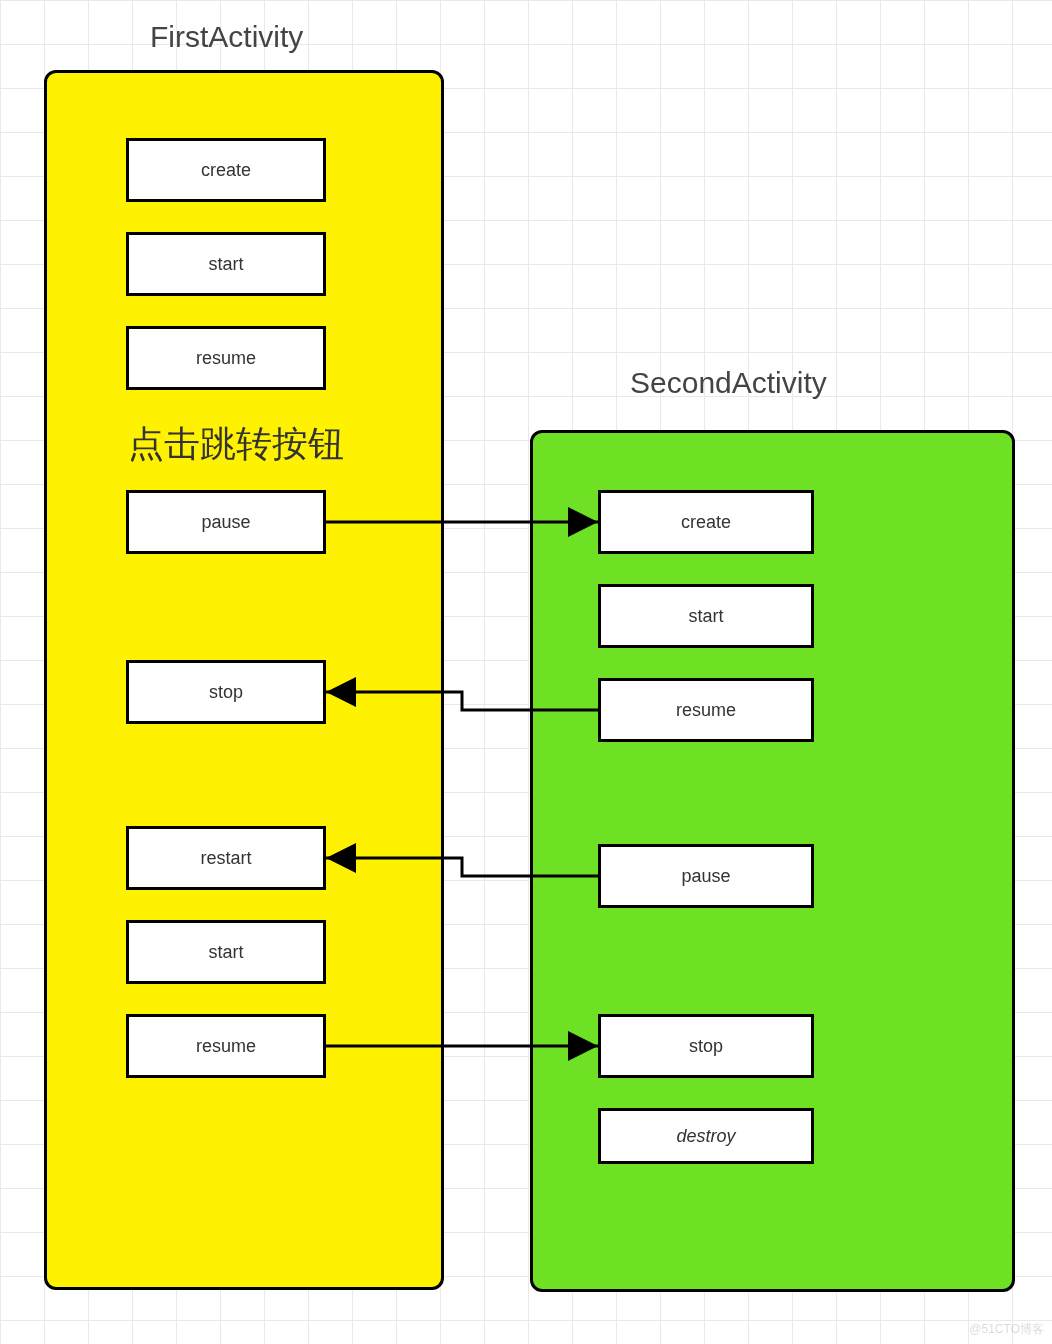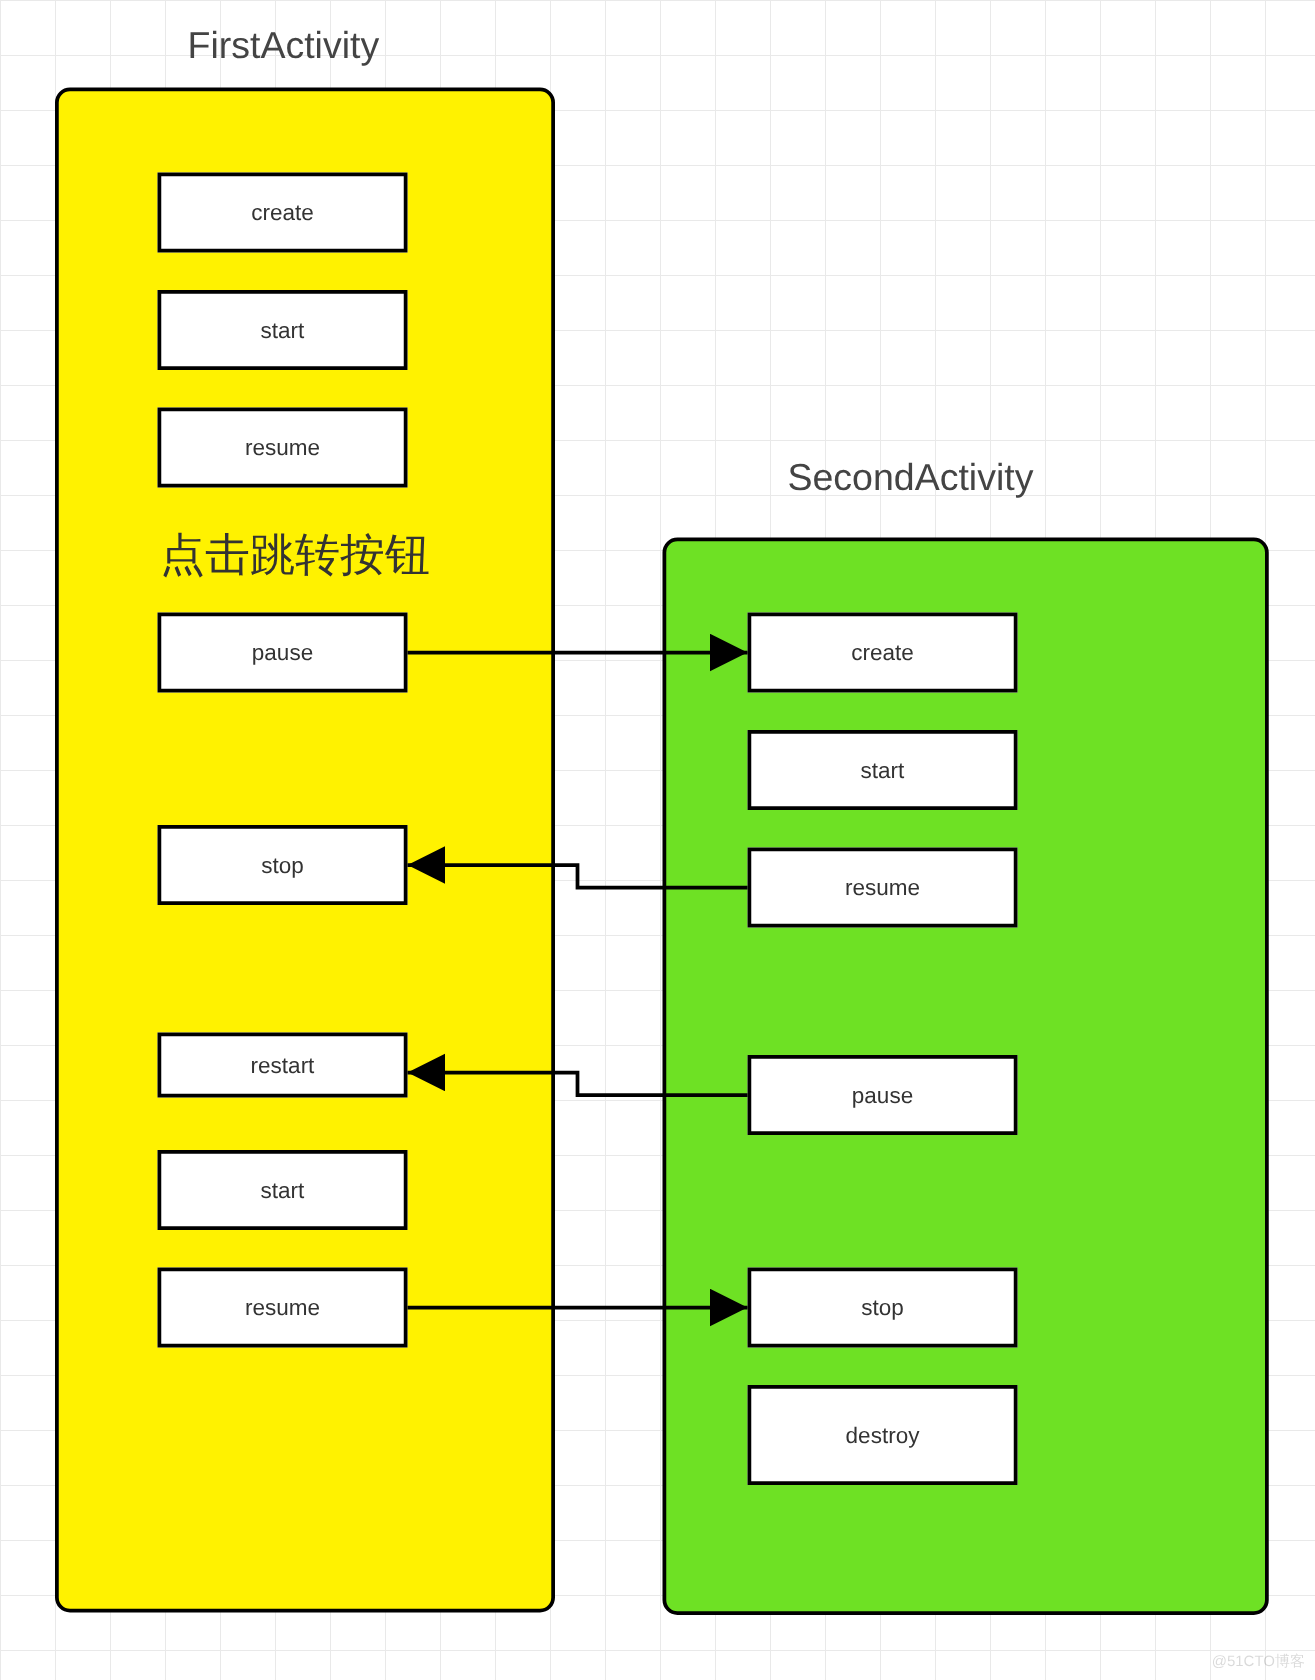--- a/index.html
+++ b/index.html
@@ -84,7 +84,7 @@
   <div class="box" id="bx-first-resume1" style="left: 126px; top: 326px; width: 200px; height: 64px;">resume</div>
   <div class="box" id="bx-first-pause" style="left: 126px; top: 490px; width: 200px; height: 64px;">pause</div>
   <div class="box" id="bx-first-stop" style="left: 126px; top: 660px; width: 200px; height: 64px;">stop</div>
-  <div class="box" id="bx-first-restart" style="left: 126px; top: 826px; width: 200px; height: 52px;">restart</div>
+  <div class="box" id="bx-first-restart" style="left: 126px; top: 826px; width: 200px; height: 64px;">restart</div>
   <div class="box" id="bx-first-start2" style="left: 126px; top: 920px; width: 200px; height: 64px;">start</div>
   <div class="box" id="bx-first-resume2" style="left: 126px; top: 1014px; width: 200px; height: 64px;">resume</div>
 

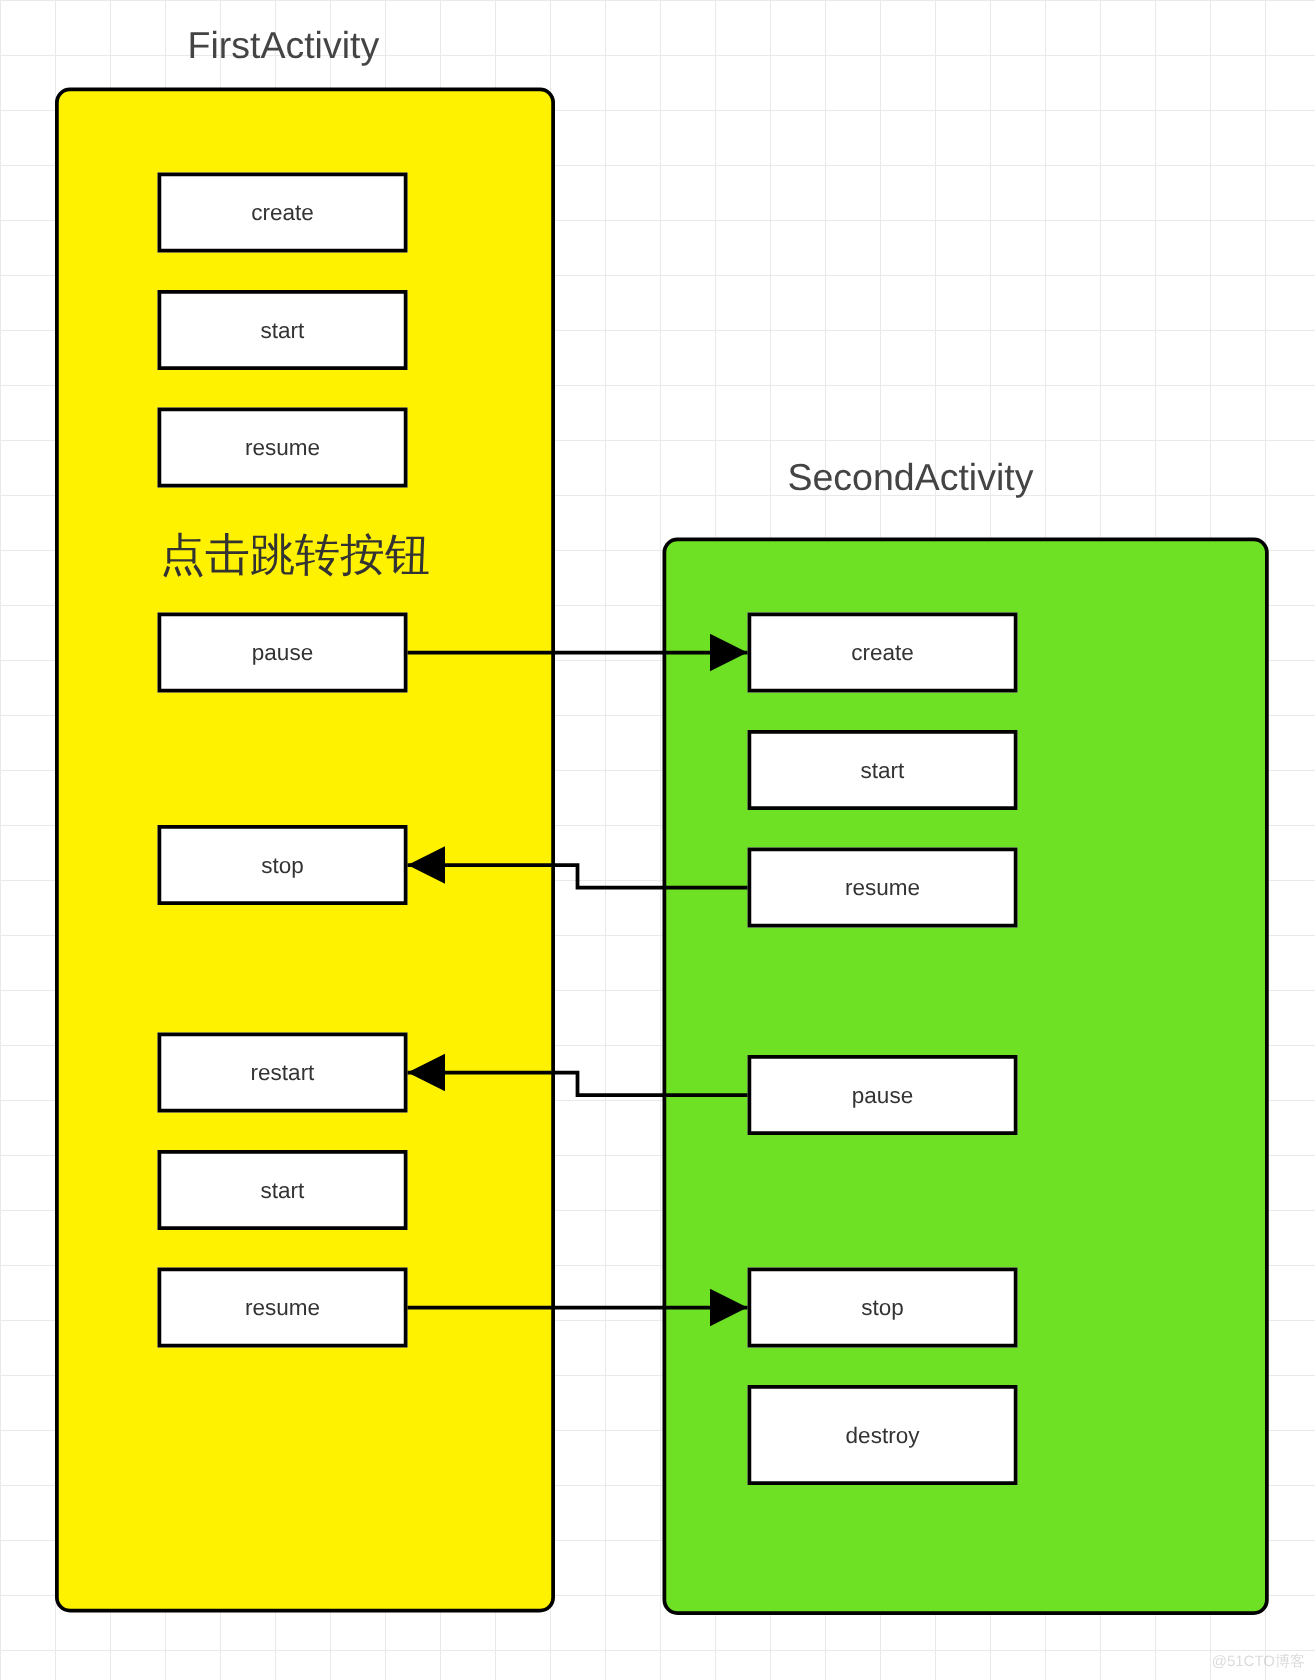--- a/index.html
+++ b/index.html
@@ -95,7 +95,7 @@
   <div class="box" id="bx-second-resume" style="left: 598px; top: 678px; width: 216px; height: 64px;">resume</div>
   <div class="box" id="bx-second-pause" style="left: 598px; top: 844px; width: 216px; height: 64px;">pause</div>
   <div class="box" id="bx-second-stop" style="left: 598px; top: 1014px; width: 216px; height: 64px;">stop</div>
-  <div class="box" id="bx-second-destroy" style="left: 598px; top: 1108px; width: 216px; height: 80px;">destroy</div>
+  <div class="box" id="bx-second-destroy" style="left: 598px; top: 1108px; width: 216px; height: 56px; font-style: italic;">destroy</div>
 
 
   <svg class="arrows">

